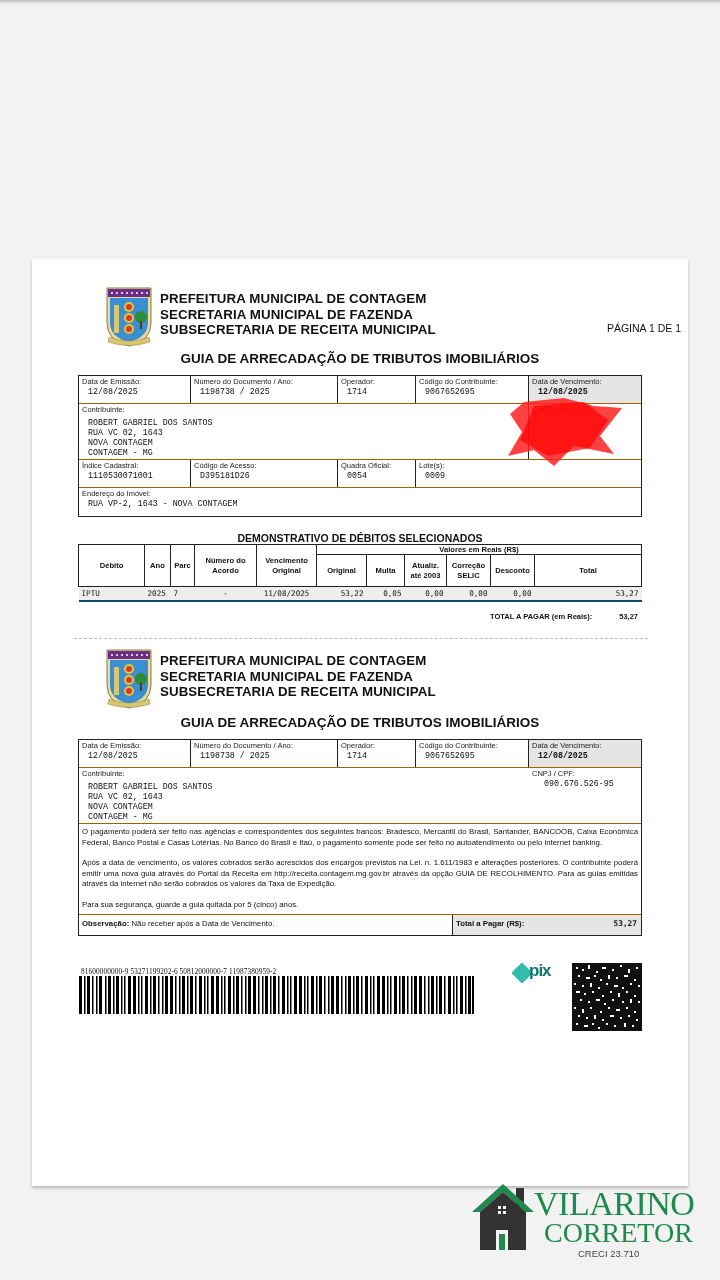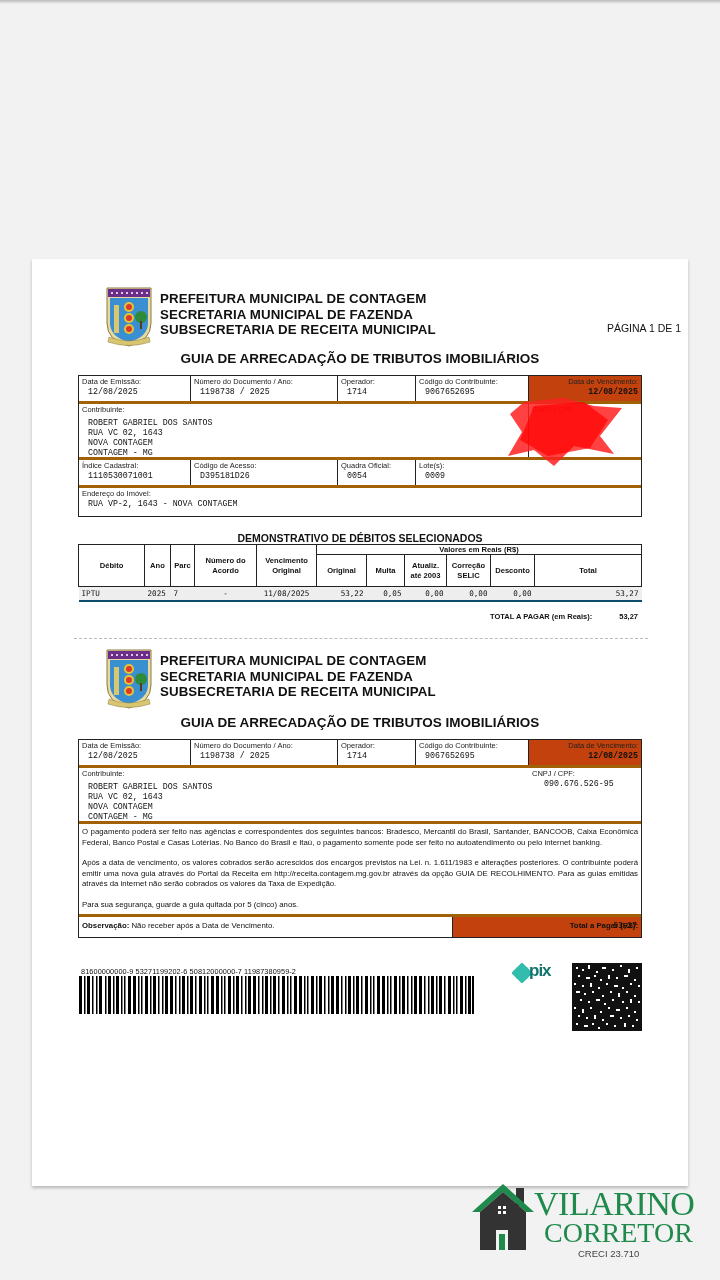--- a/index.html
+++ b/index.html
@@ -14,7 +14,7 @@
   .guia-title { position: absolute; left: 0; width: 656px; text-align: center; font-weight: bold; font-size: 13.5px; }
 
   .box { position: absolute; left: 46px; width: 564px; border: 1px solid #222; }
-  .row { display: flex; border-bottom: 3px solid #a16207; }
+  .row { display: flex; border-bottom: 1px solid #a16207; }
   .row:last-child { border-bottom: none; }
   .cell { border-right: 1px solid #222; padding: 1px 3px; position: relative; }
   .cell:last-child { border-right: none; }

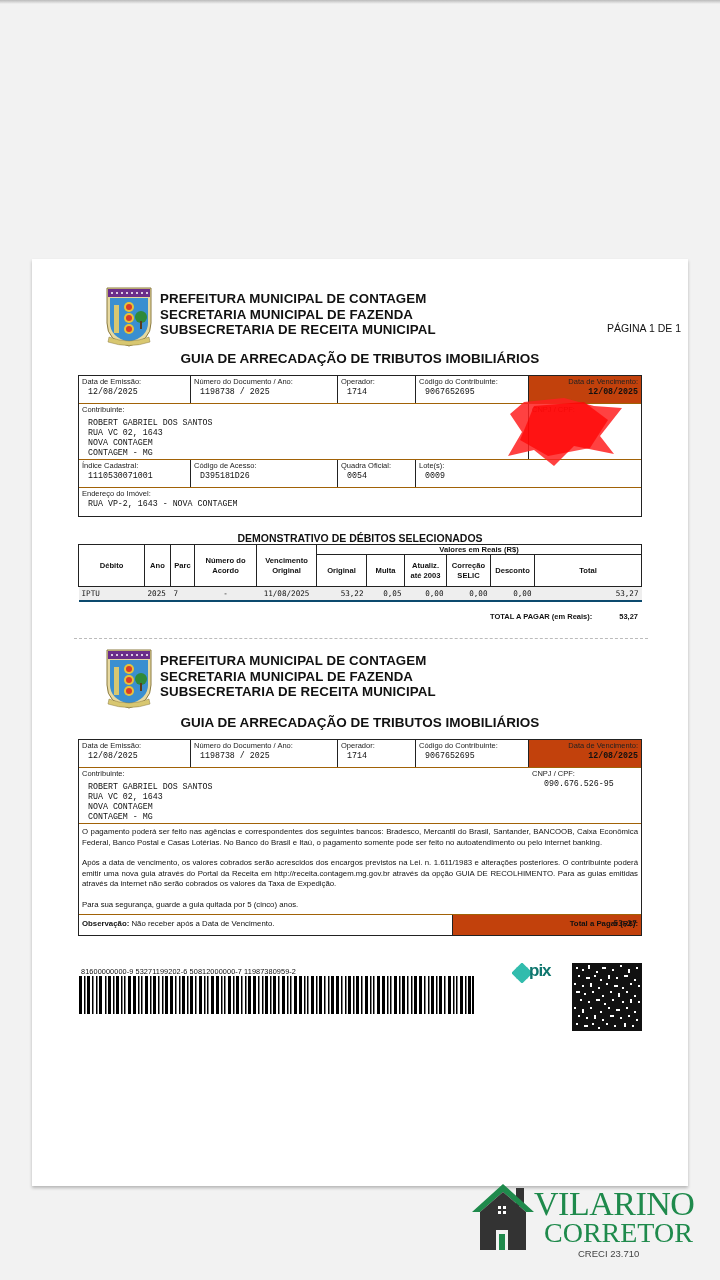--- a/index.html
+++ b/index.html
@@ -20,7 +20,7 @@
   .cell:last-child { border-right: none; }
   .lbl { font-size: 7.5px; color: #222; line-height: 10px; }
   .val { font-family: Liberation Mono, monospace; font-size: 8.3px; line-height: 10px; padding-left: 6px; }
-  .grey { background: #c2410c; text-align: right; }
+  .grey { background: #e5e5e5; }
   .bold { font-weight: bold; }
 
   .redact { position: absolute; width: 100px; height: 60px; }

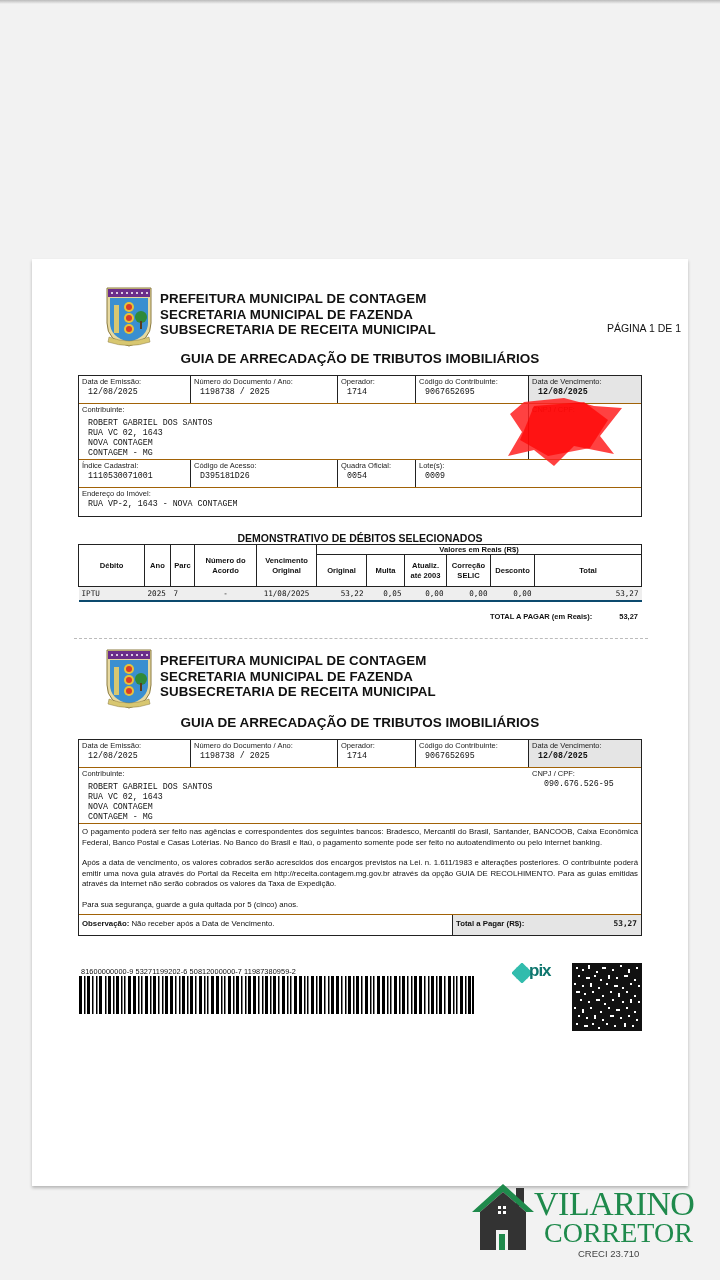--- a/index.html
+++ b/index.html
@@ -37,7 +37,7 @@
   .info p { margin-bottom: 10px; }
   .info p:last-child { margin-bottom: 1px; }
 
-  .barcode-num { position: absolute; left: 49px; font-family: Liberation Sans, sans-serif; font-size: 7.3px; letter-spacing: 0.1px; }
+  .barcode-num { position: absolute; left: 49px; font-family: Liberation Serif, serif; font-size: 7.3px; letter-spacing: 0.1px; }
   .barcode { position: absolute; left: 47px; width: 395px; height: 38px; display: flex; }
   .pix { position: absolute; }
   .qr { position: absolute; width: 70px; height: 68px; background: #111; }

